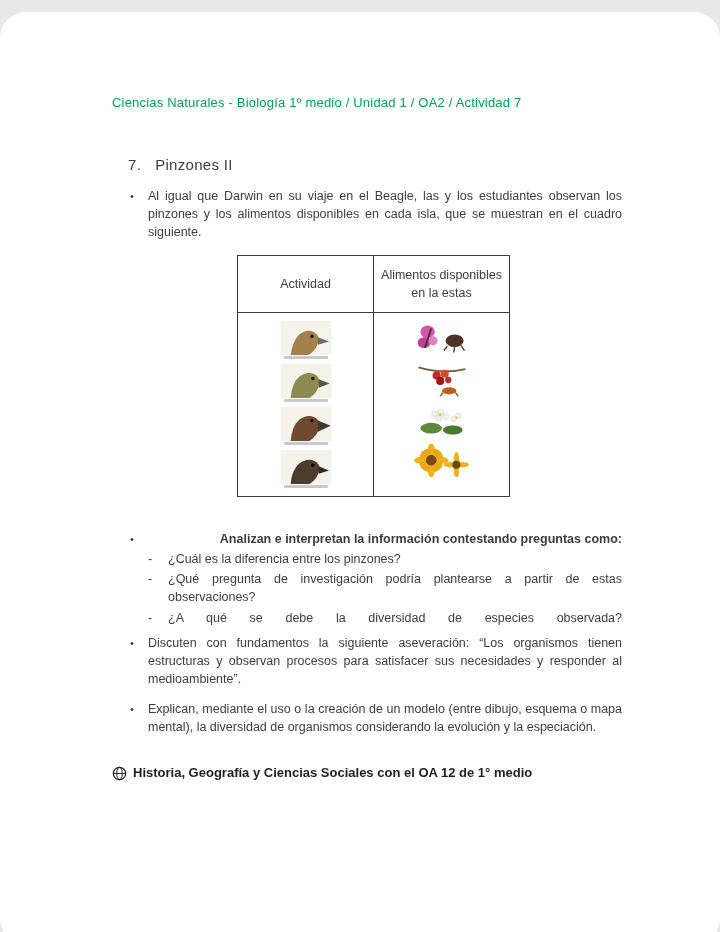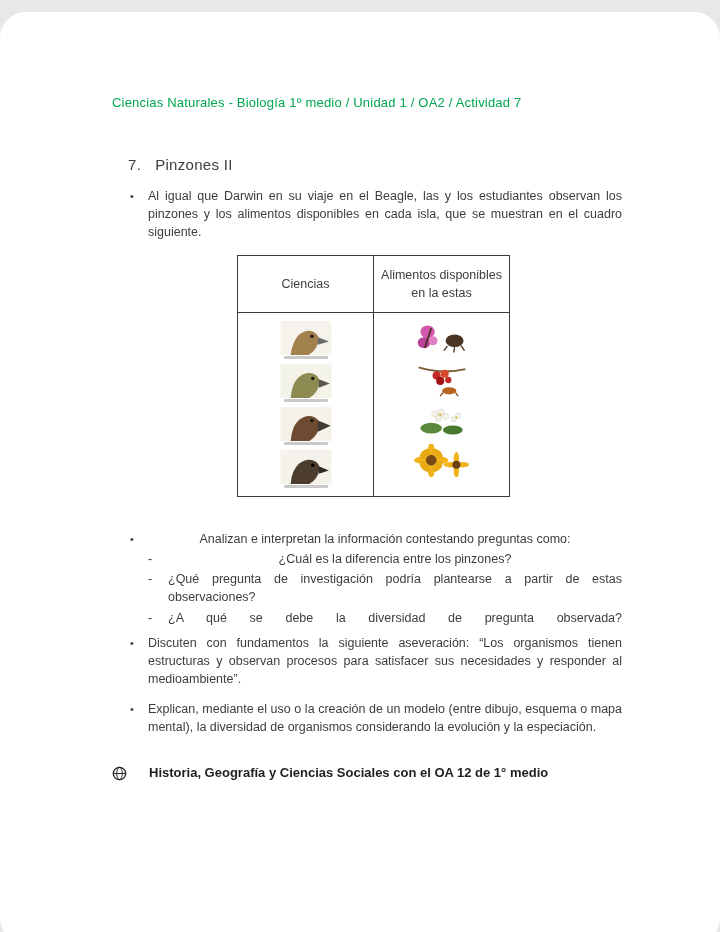--- a/index.html
+++ b/index.html
@@ -81,7 +81,7 @@
   <table class="finch-table">
     <tbody>
       <tr>
-        <td class="hdr">Ciencias</td>
+        <td class="hdr">Actividad</td>
         <td class="hdr">Alimentos disponibles en la estas</td>
       </tr>
       <tr>

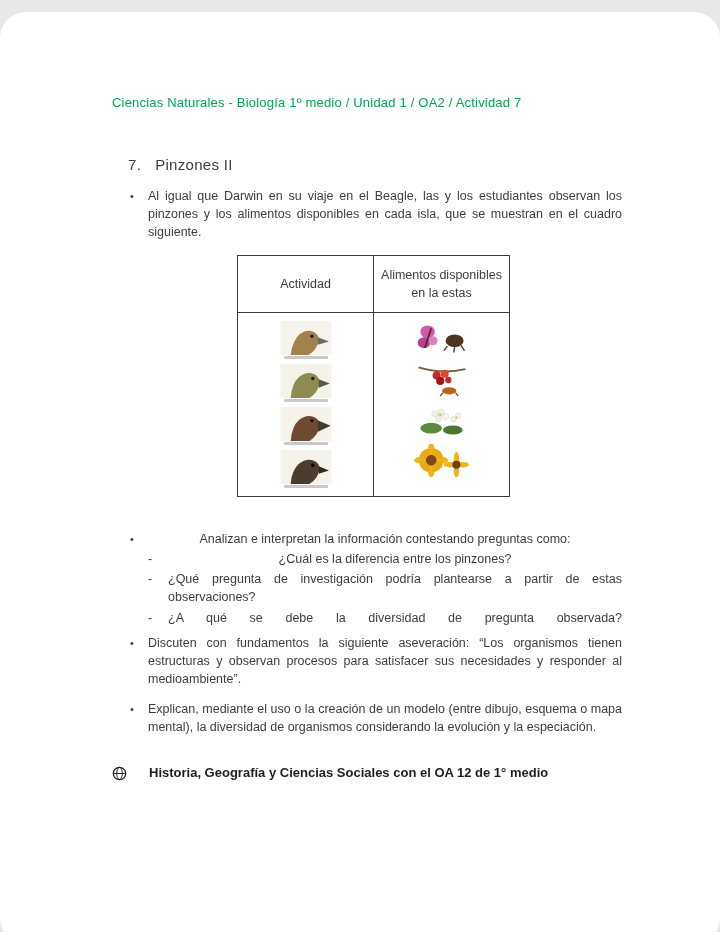--- a/index.html
+++ b/index.html
@@ -194,7 +194,7 @@
   <div class="block" style="top:518px;">
     <div class="bullet-row">
       <span class="bullet-marker">•</span>
-      <span class="bullet-text" style="text-align:center;">Analizan e interpretan la información contestando preguntas como:</span>
+      <span class="bullet-text" style="text-align:right;font-weight:bold;">Analizan e interpretan la información contestando preguntas como:</span>
     </div>
     <div class="sub-item" style="margin-left:18px;">
       <span class="dash-marker">-</span>

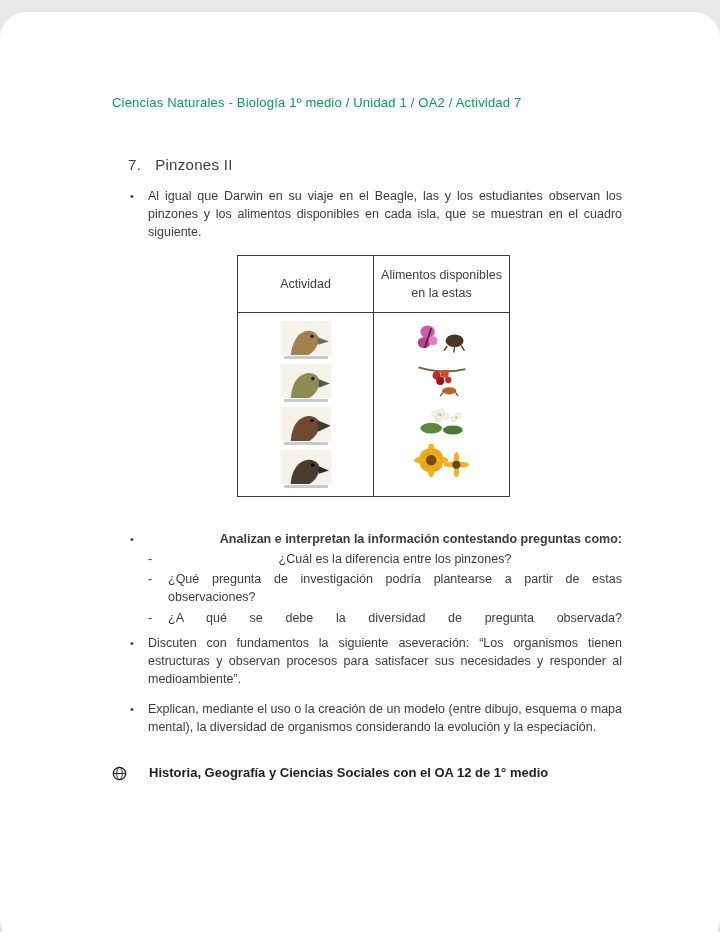--- a/index.html
+++ b/index.html
@@ -31,7 +31,7 @@
   .bullet-text{flex:1;text-align:justify;}
   .sub-item{display:flex;margin-top:2px;}
   .dash-marker{width:20px;flex:0 0 20px;text-align:left;}
-  .sub-text{flex:1;text-align:center;}
+  .sub-text{flex:1;}
   .justify{text-align:justify;}
   .force-justify{text-align:justify;text-align-last:justify;}
   

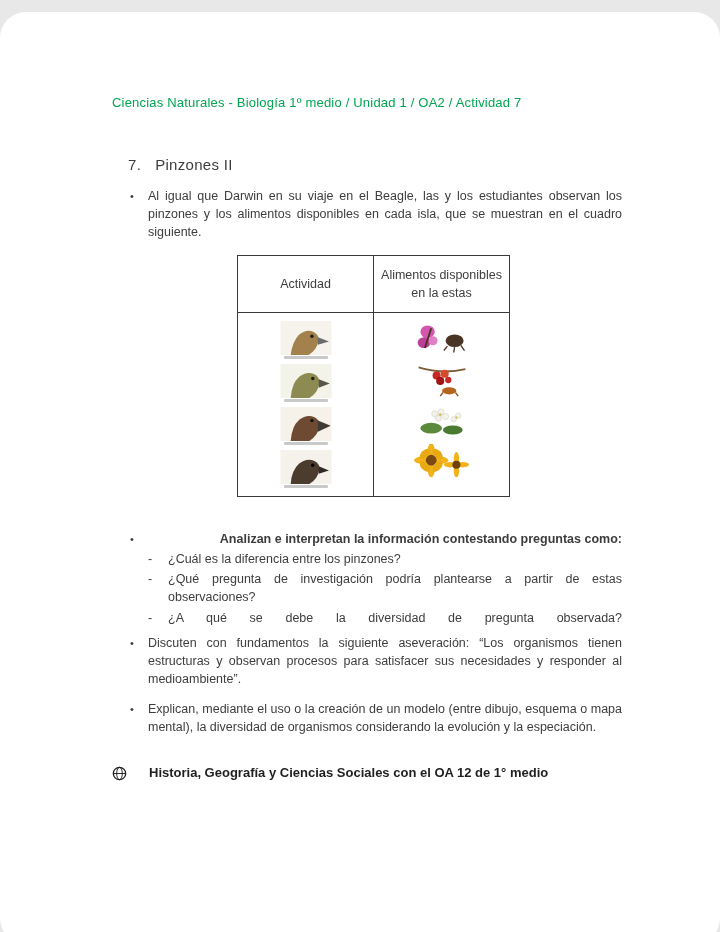--- a/index.html
+++ b/index.html
@@ -206,7 +206,7 @@
     </div>
     <div class="sub-item" style="margin-left:18px;">
       <span class="dash-marker">-</span>
-      <span class="sub-text force-justify">¿A qué se debe la diversidad de pregunta observada?</span>
+      <span class="sub-text force-justify">¿A qué se debe la diversidad de especies observada?</span>
     </div>
   </div>
 

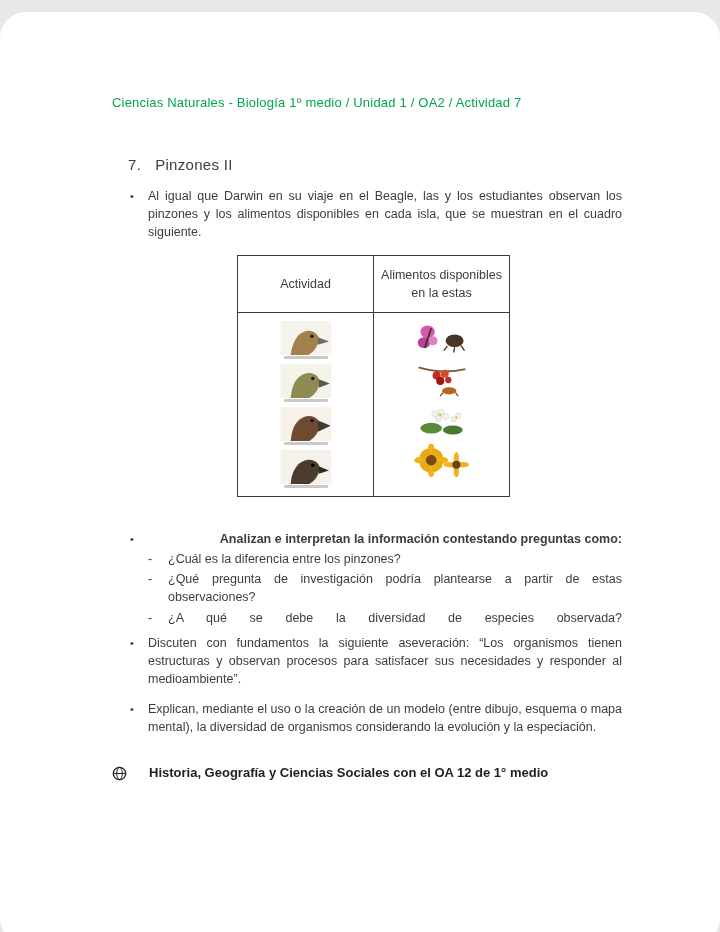--- a/index.html
+++ b/index.html
@@ -56,7 +56,7 @@
   .footer{
     position:absolute;top:752px;left:112px;right:60px;
     font-weight:bold;color:#1f1f1f;font-size:13px;
-    display:flex;align-items:center;gap:22px;
+    display:flex;align-items:center;gap:6px;
   }
   .footer .icon{display:inline-flex;}
 </style>

